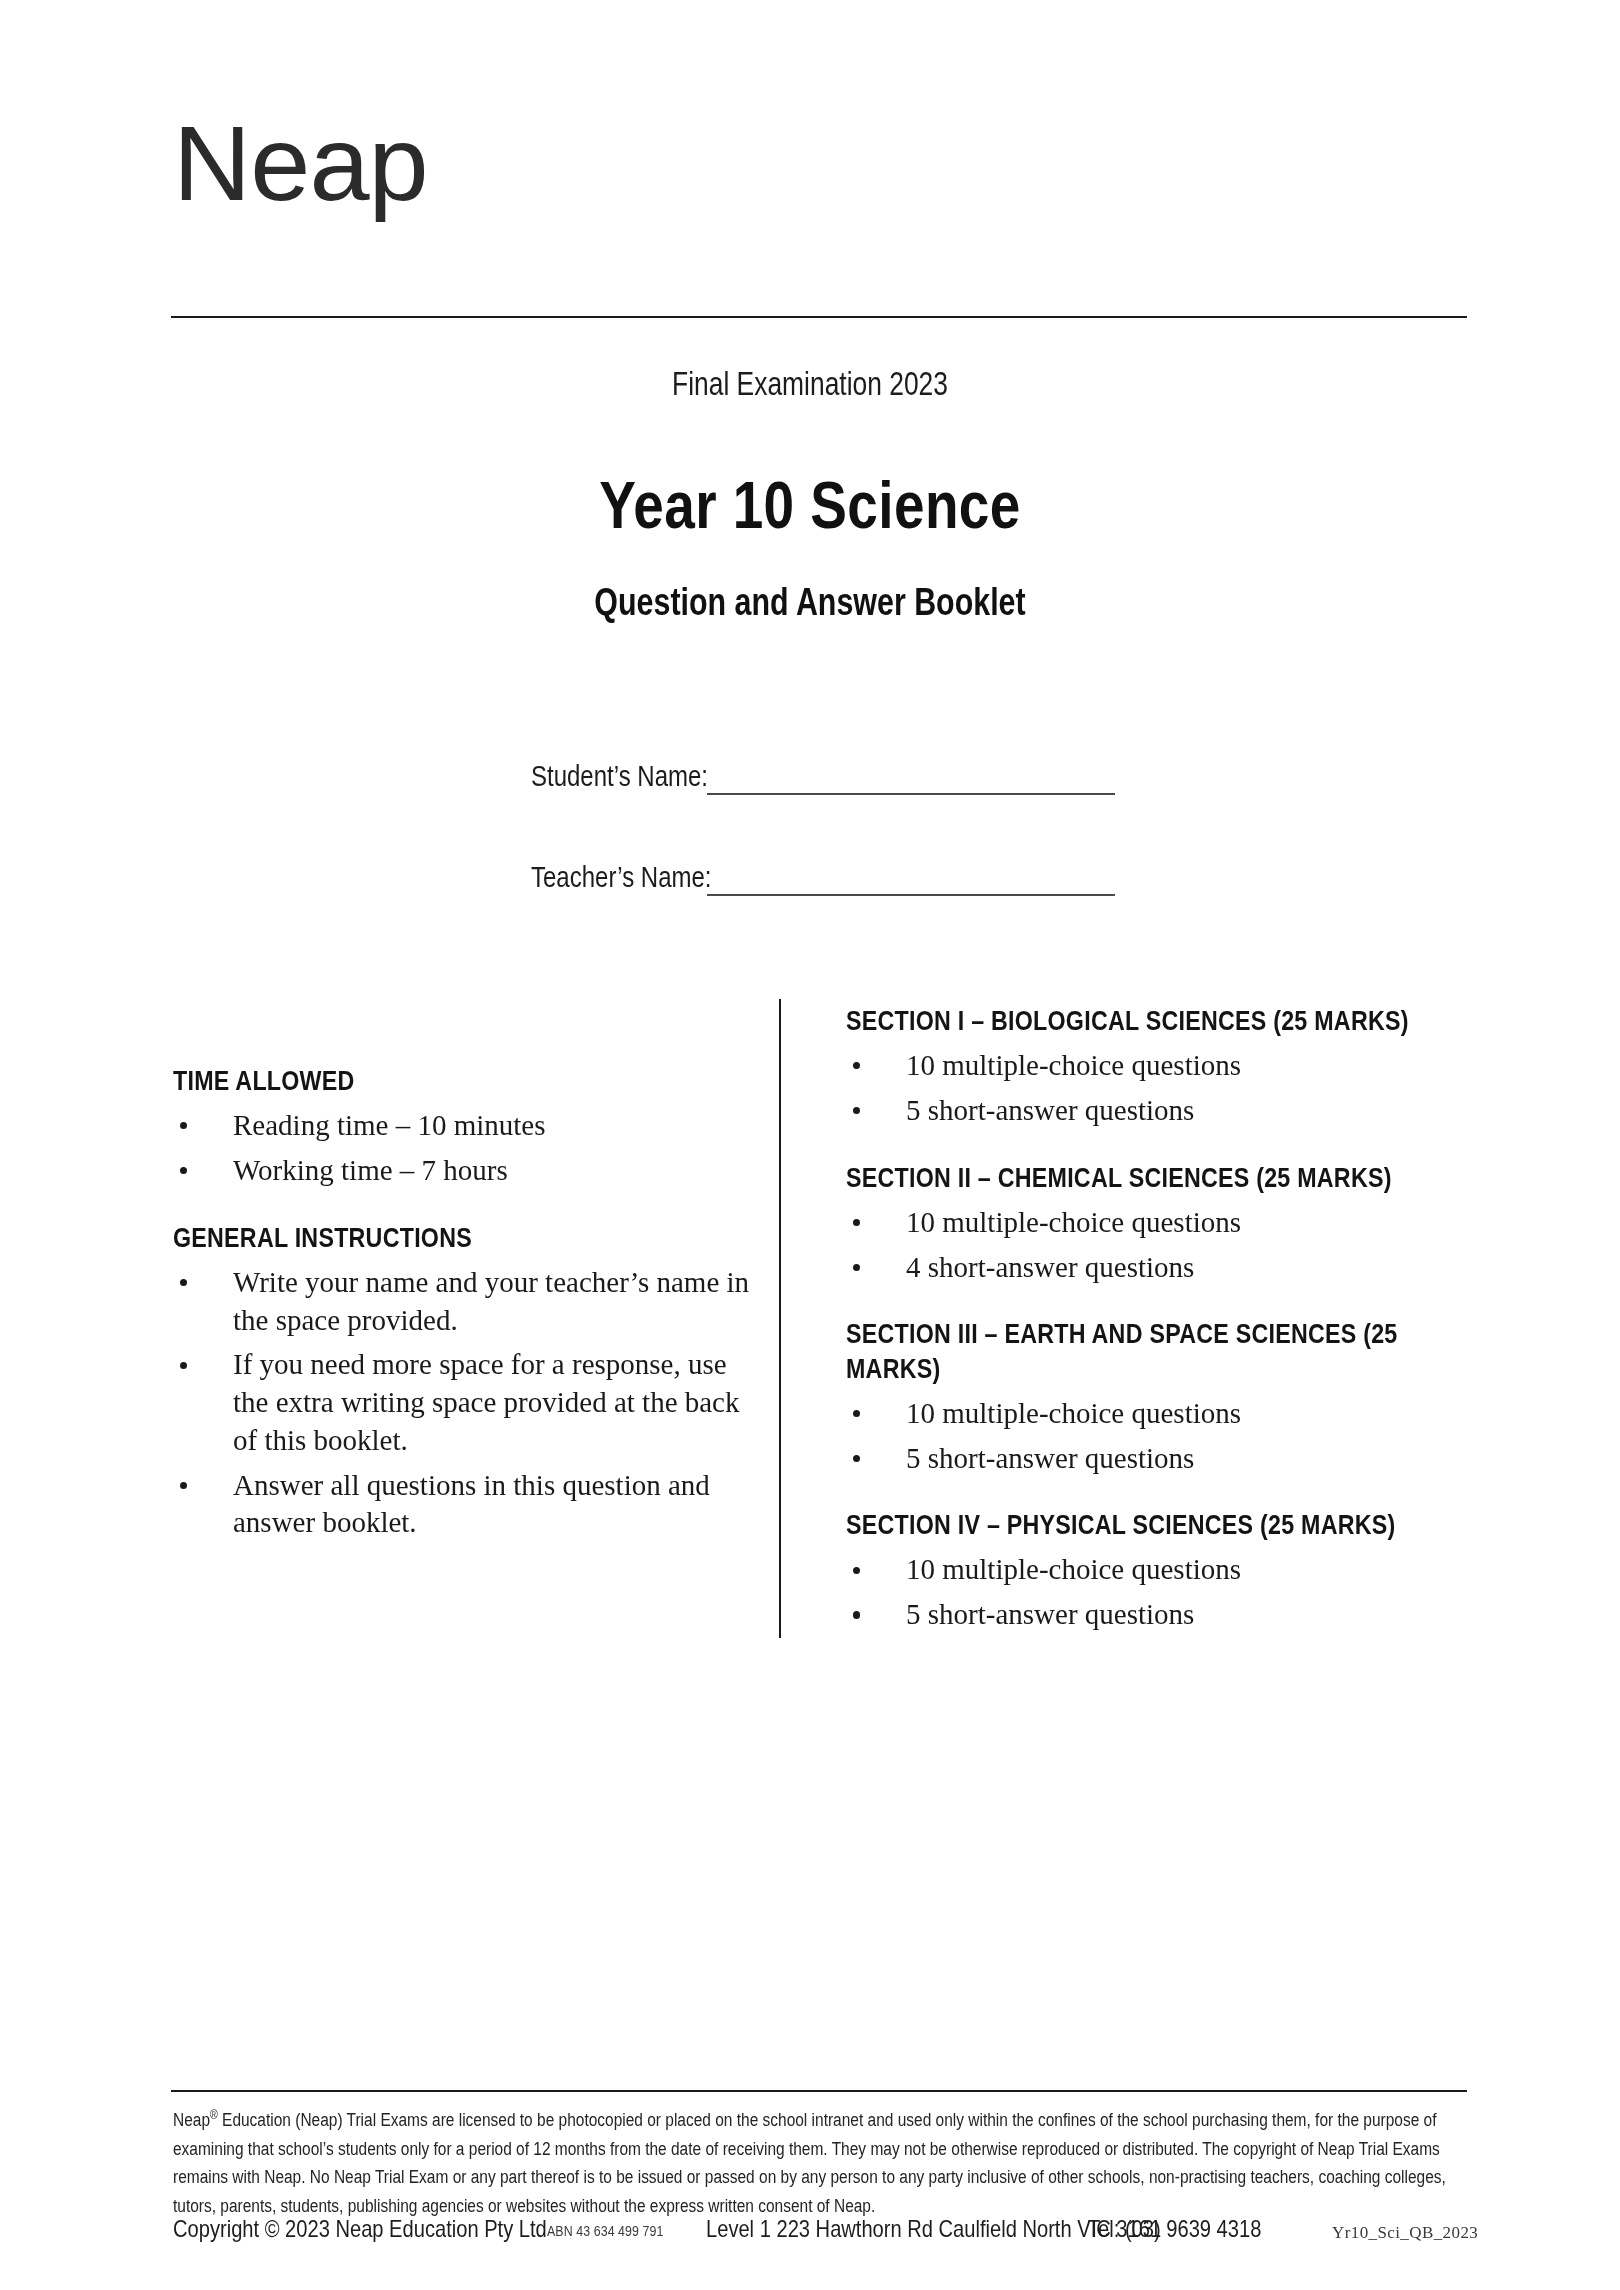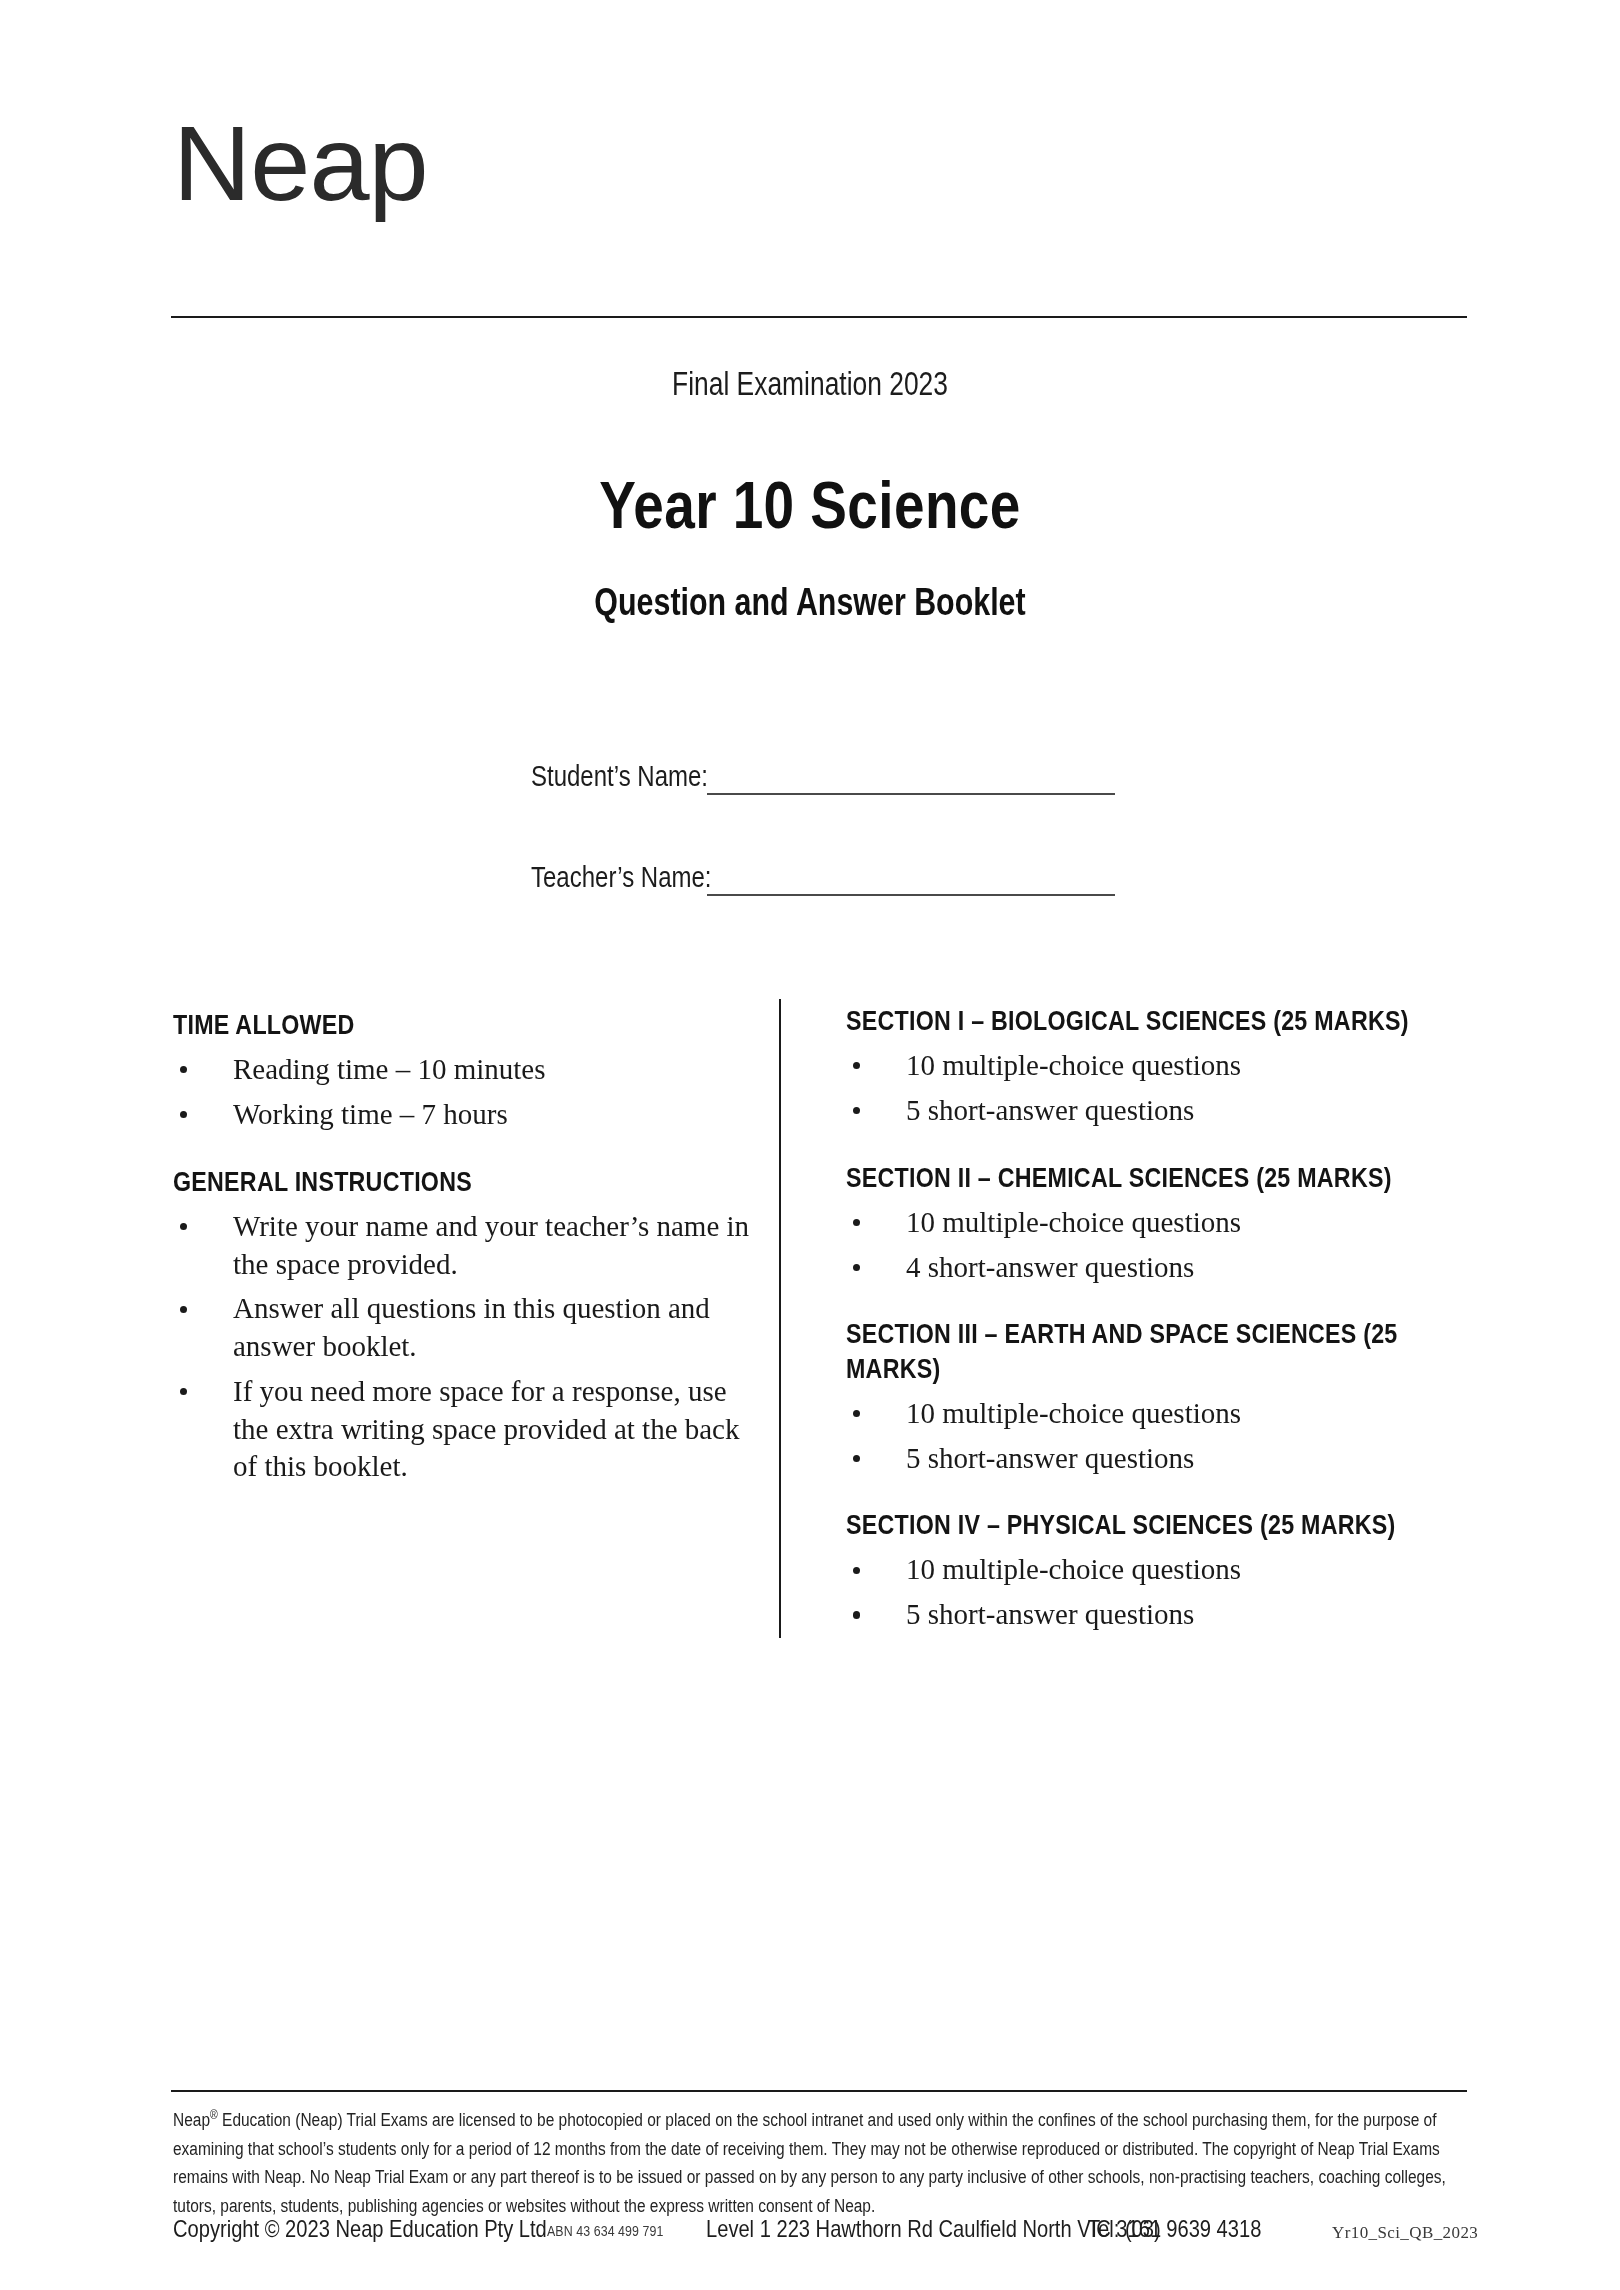--- a/index.html
+++ b/index.html
@@ -131,7 +131,7 @@
   .col-left {
     position: absolute;
     left: 173px;
-    top: 1008px;
+    top: 1064px;
     width: 585px;
   }
   .col-right {

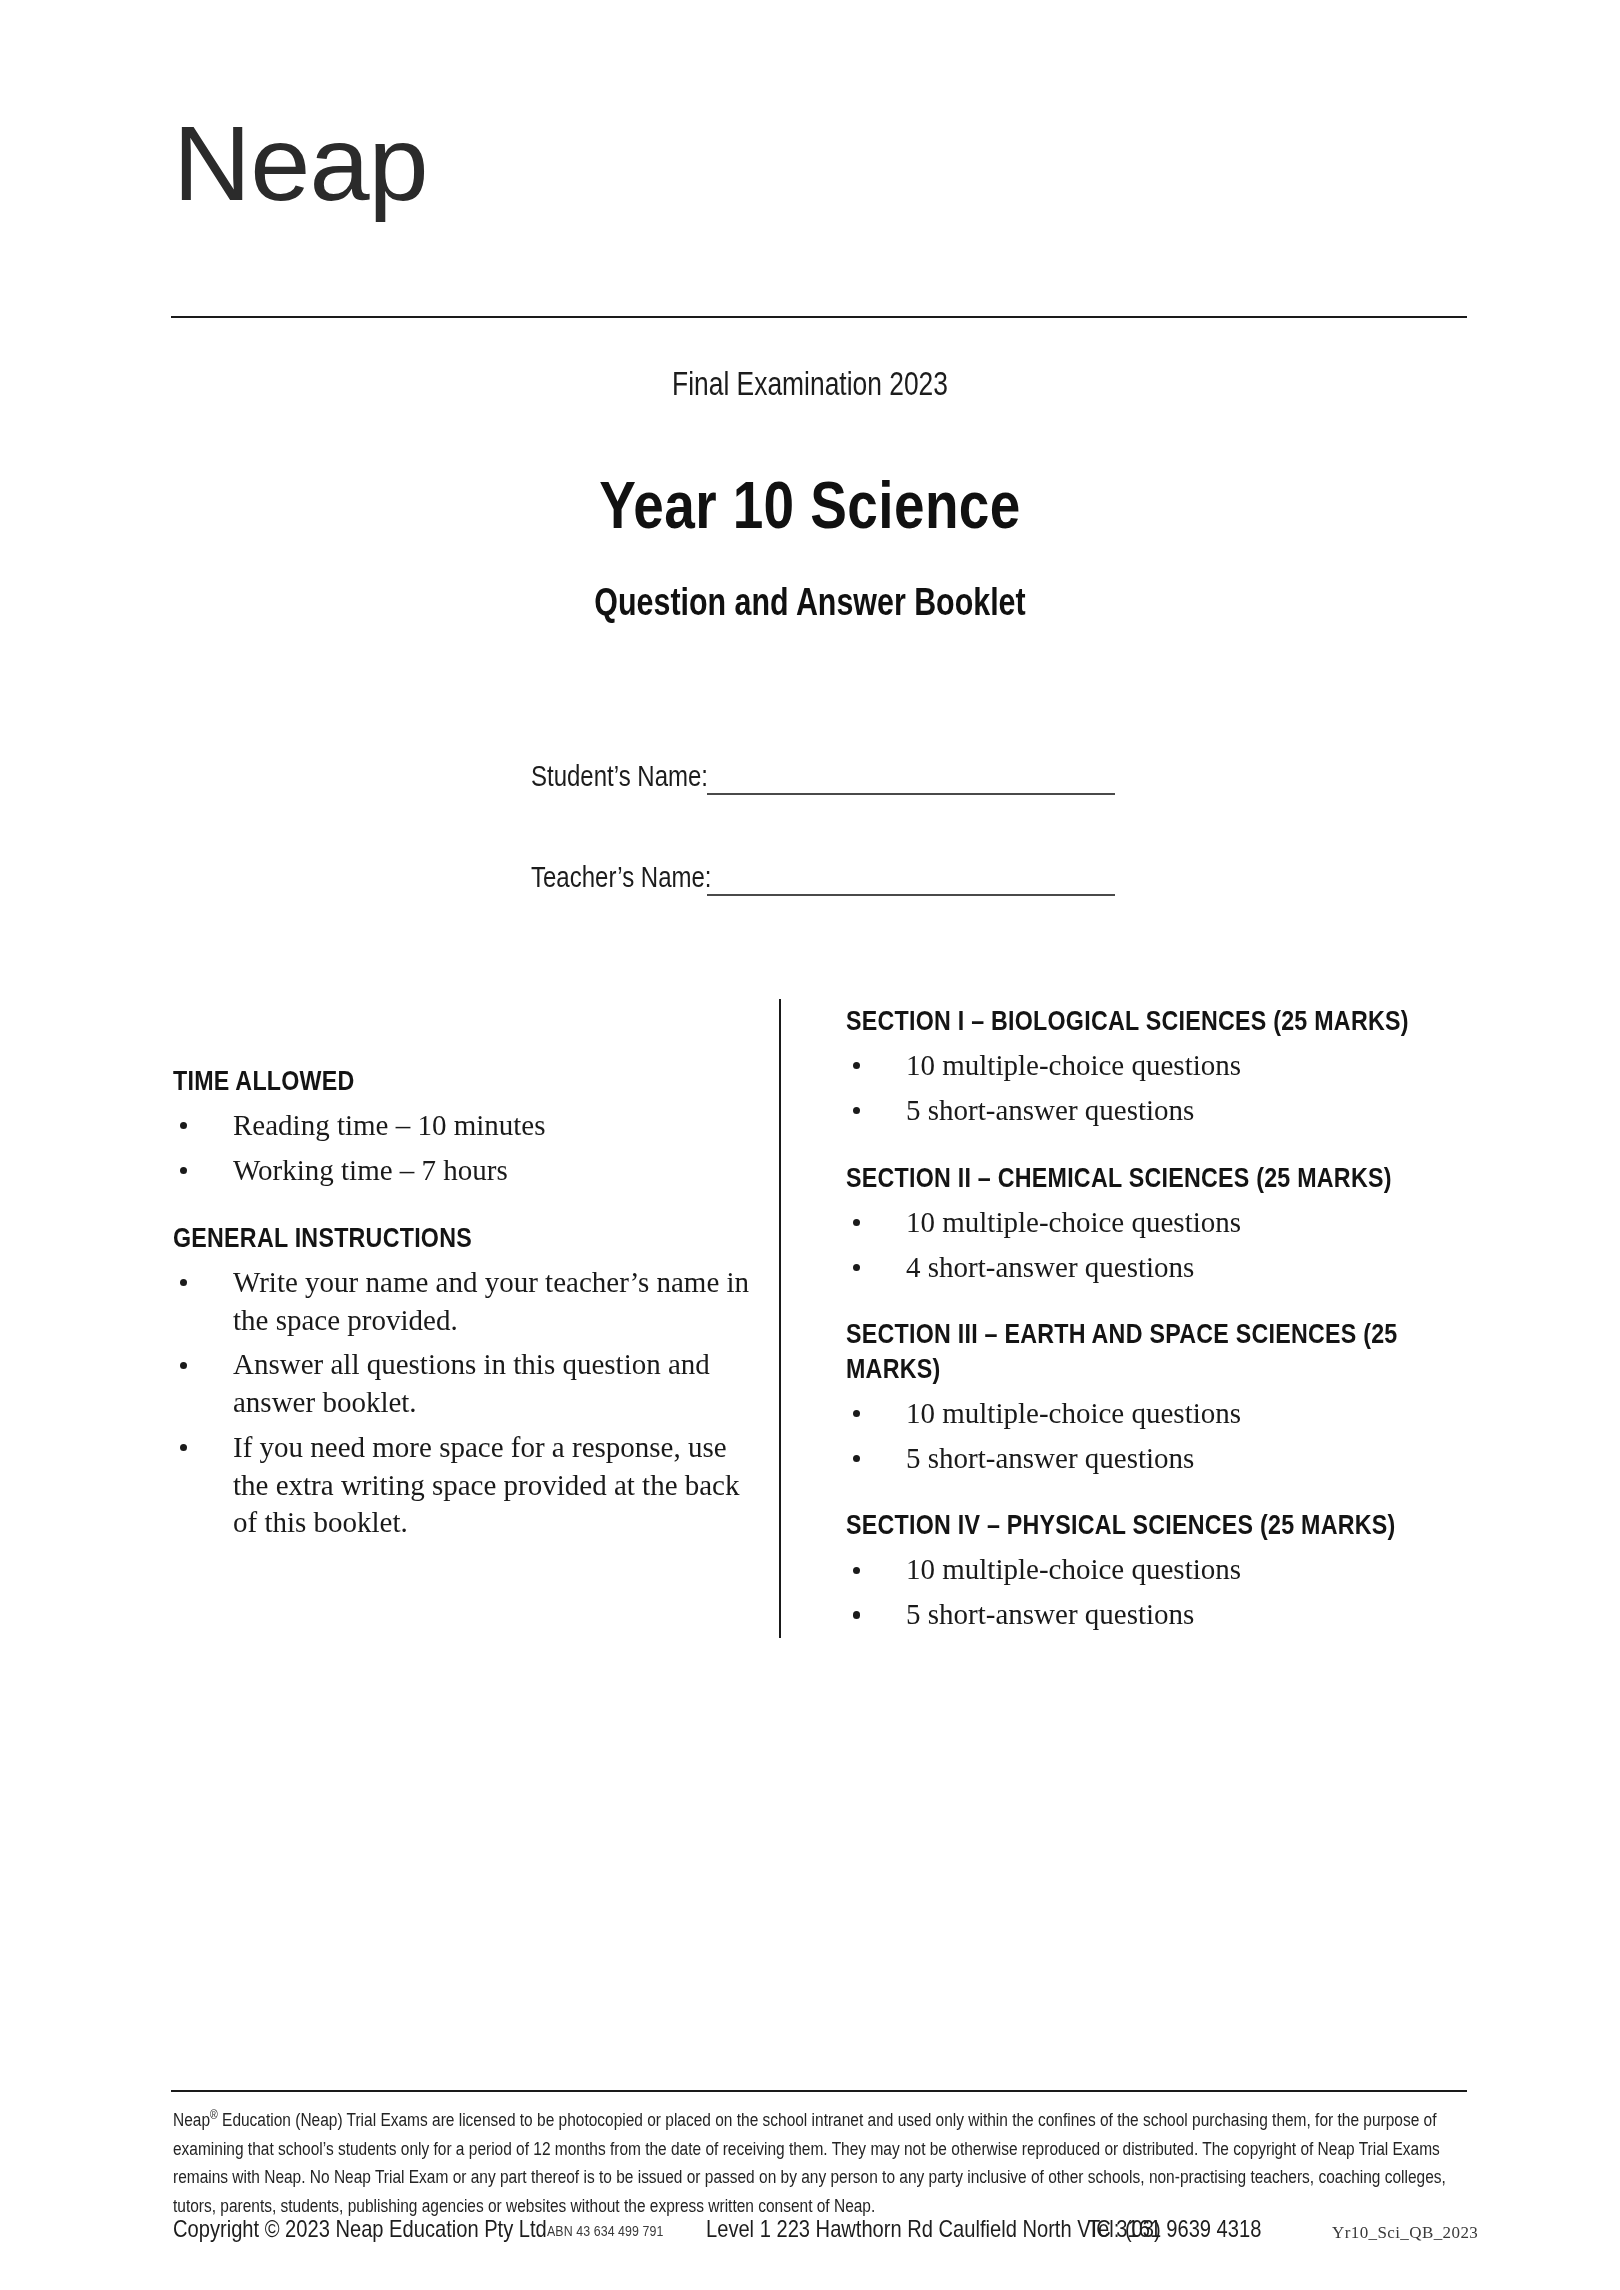--- a/index.html
+++ b/index.html
@@ -277,8 +277,8 @@
       <div class="sec-head">GENERAL INSTRUCTIONS</div>
       <ul class="bullets">
         <li><span class="dot"></span><span>Write your name and your teacher’s name in the space provided.</span></li>
+        <li><span class="dot"></span><span>If you need more space for a response, use the extra writing space provided at the back of this booklet.</span></li>
         <li><span class="dot"></span><span>Answer all questions in this question and answer booklet.</span></li>
-        <li><span class="dot"></span><span>If you need more space for a response, use the extra writing space provided at the back of this booklet.</span></li>
       </ul>
     </div>
 

